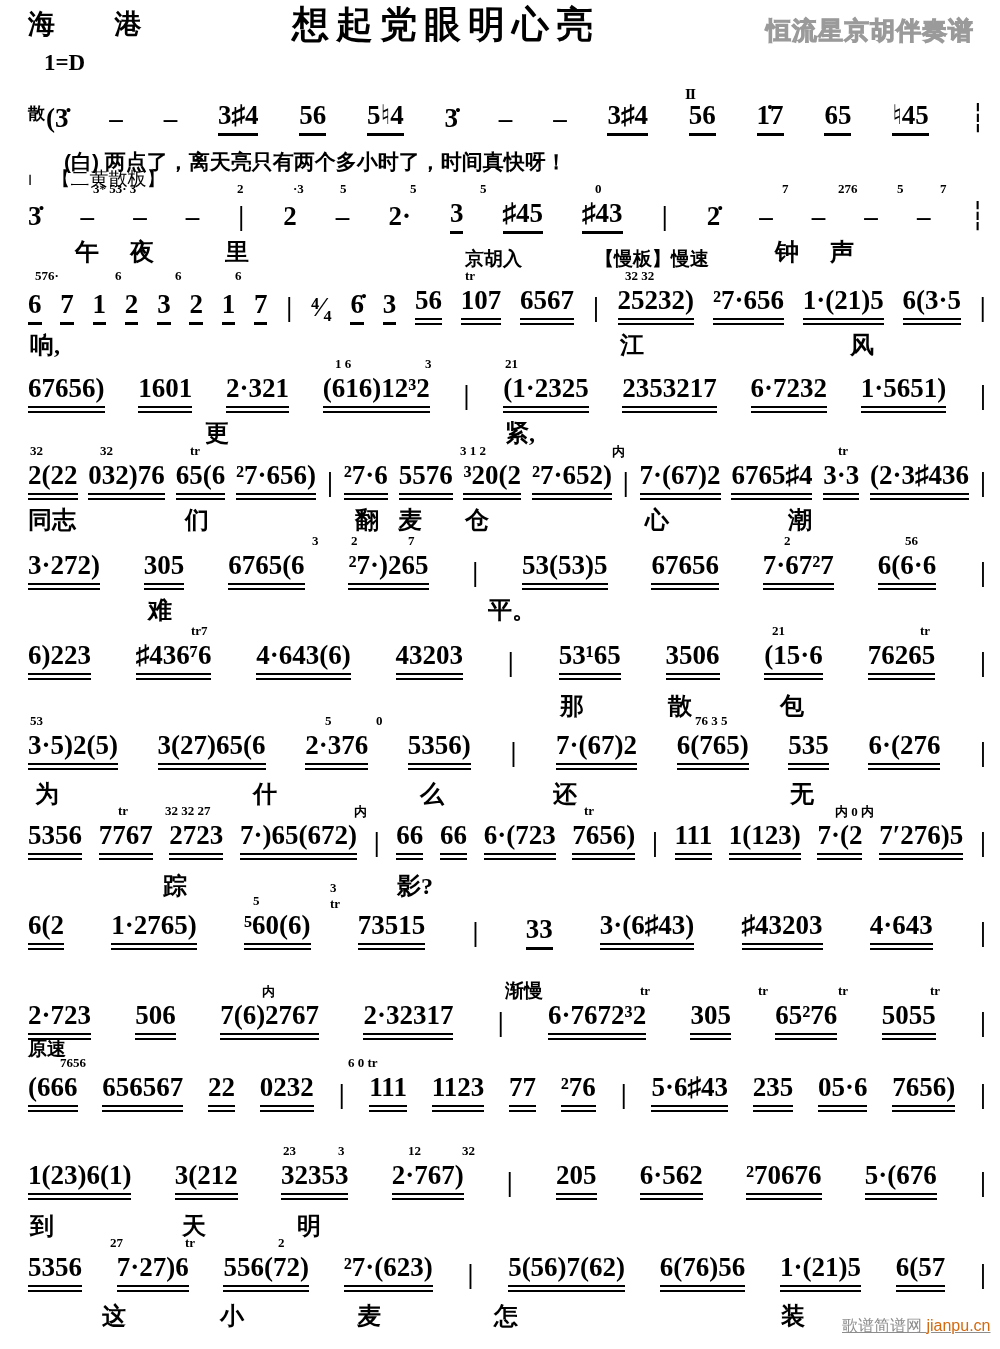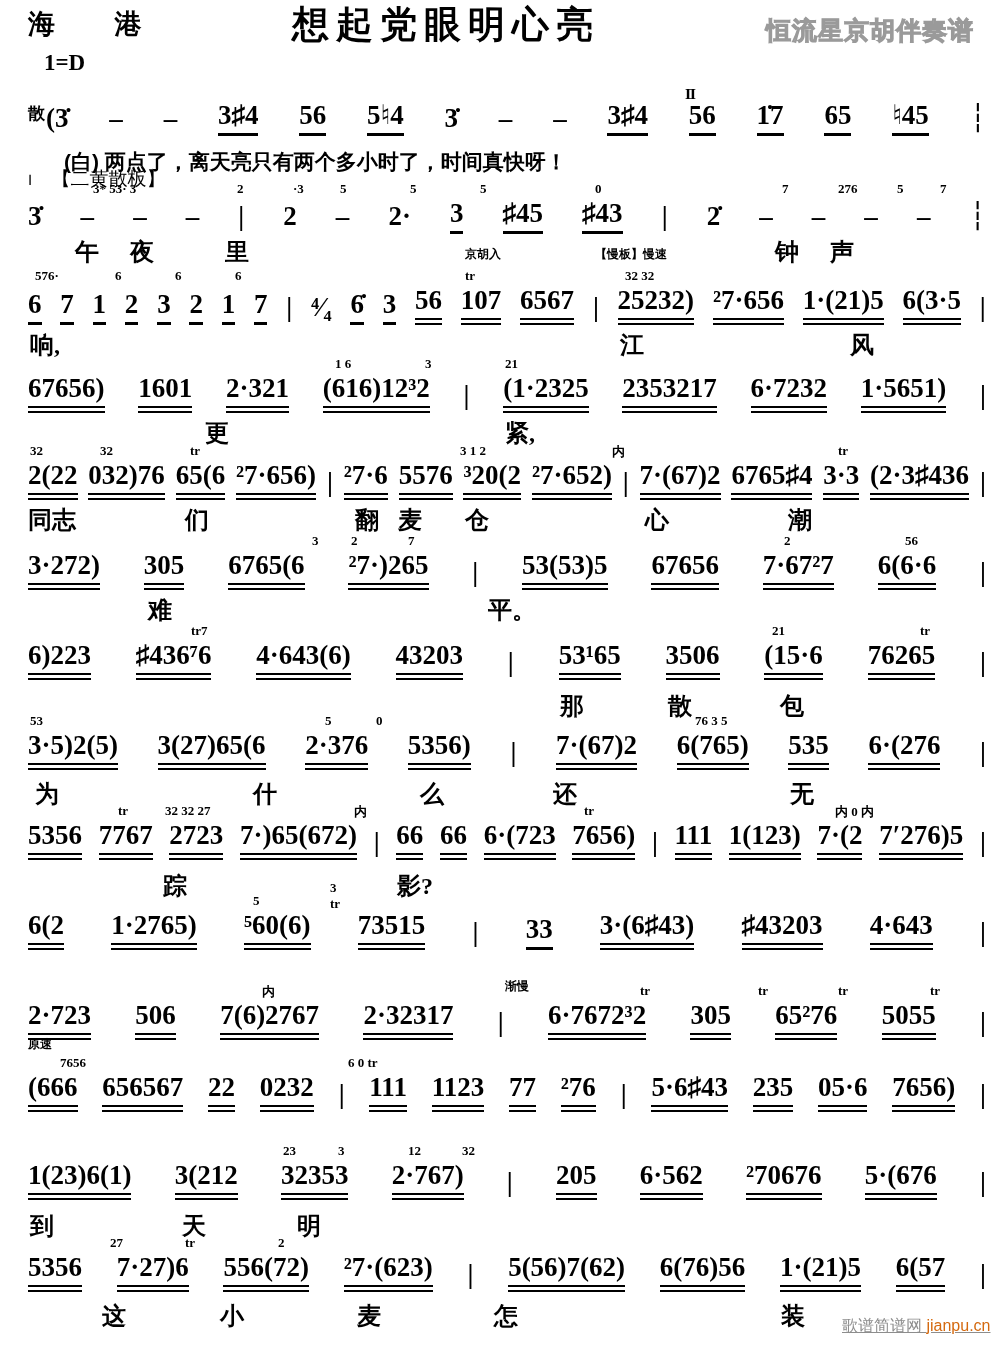--- a/index.html
+++ b/index.html
@@ -22,7 +22,7 @@
   .orn{position:absolute;top:-17px;font-size:13px;font-weight:bold;white-space:pre;}
   .lyr{position:absolute;top:44px;font-size:24px;font-weight:bold;white-space:pre;
        font-family:"Liberation Serif","DejaVu Serif",serif;}
-  .ann{font-size:12px;font-family:"Liberation Sans",sans-serif;}
+  .ann{font-size:19px;font-family:"Liberation Sans",sans-serif;}
   .spoken{left:28px;top:148px;font-size:21px;font-weight:bold;font-family:"Liberation Sans",sans-serif;margin-left:36px;}
   .l3head{left:28px;top:166px;font-size:19px;font-weight:normal;font-family:"Liberation Sans",sans-serif;}
   .marker{font-size:14px;margin-right:14px;font-family:"Liberation Serif",serif;}

